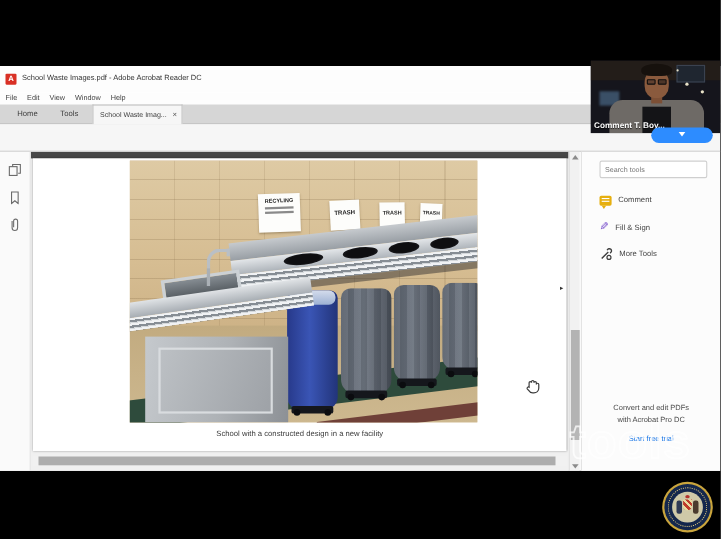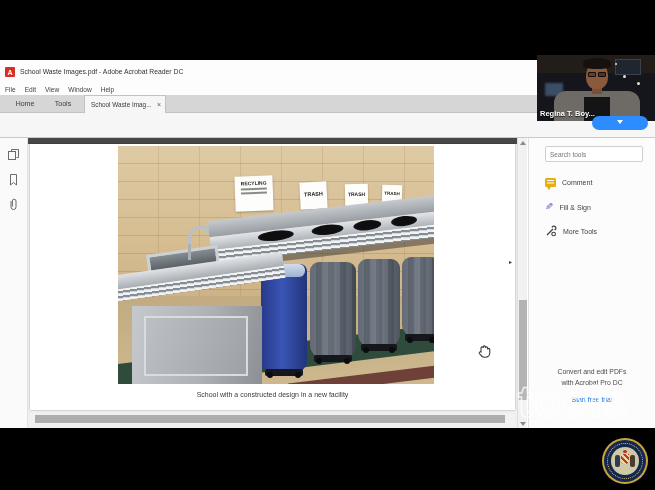--- a/index.html
+++ b/index.html
@@ -403,7 +403,7 @@
     <div class="hair"></div>
     <div class="glasses"></div>
     <div class="glasses2"></div>
-    <div class="name-label">Regina T. Boy...</div>
+    <div class="name-label">Comment T. Boy...</div>
   </div>
   <div class="meeting-pill">
     <div class="pill-glyph"></div>

